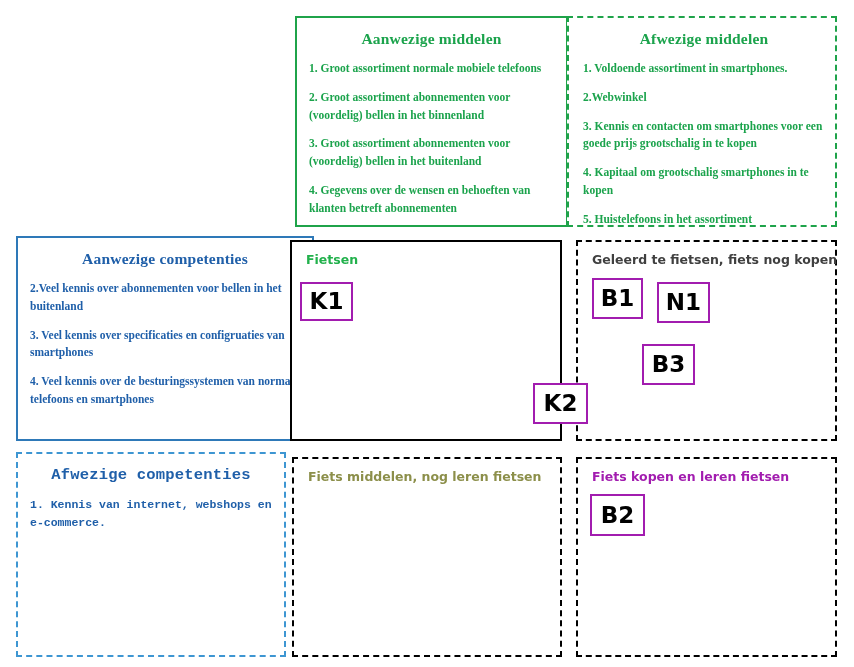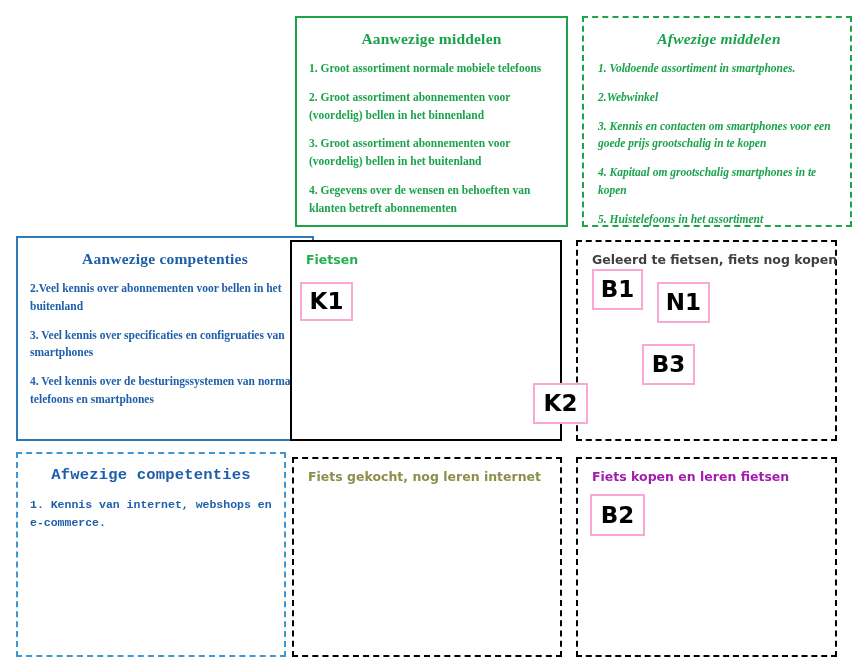--- a/index.html
+++ b/index.html
@@ -102,7 +102,7 @@
   </ul>
 </div>
 
-<div class="panel res-panel green-dashed green-text" style="left:582px; top:16px; width:270px; height:211px; padding-left:14px; padding-right:10px;font-style:italic;">
+<div class="panel res-panel green-dashed green-text" style="left:567px; top:16px; width:270px; height:211px; padding-left:14px; padding-right:10px;">
   <div class="panel-title">Afwezige middelen</div>
   <ul class="panel-list">
     <li>1. Voldoende assortiment in smartphones.</li>

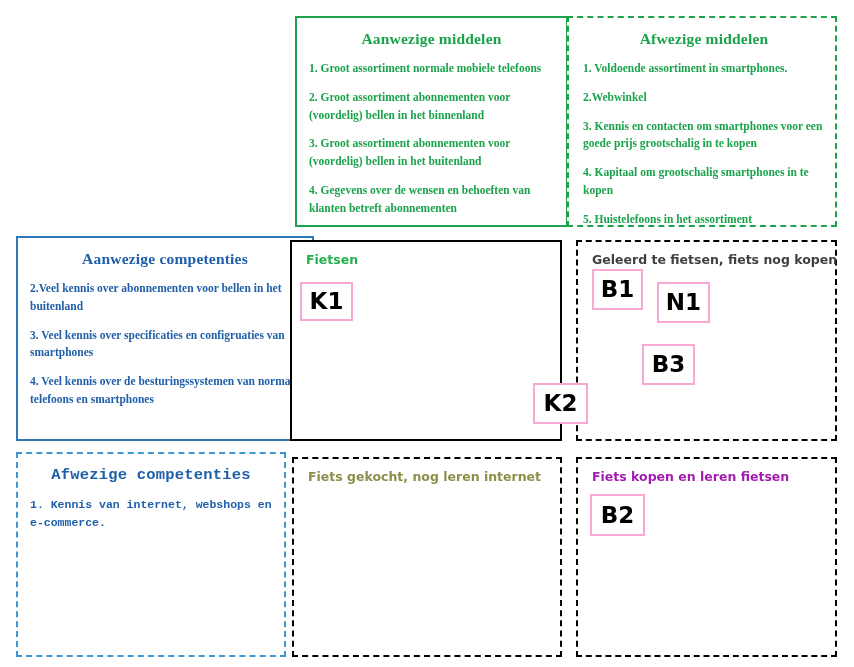--- a/index.html
+++ b/index.html
@@ -76,7 +76,7 @@
   .node {
     position: absolute;
     box-sizing: border-box;
-    border: 2px solid #f9a8d4;
+    border: 2px solid #a21caf;
     background: #ffffff;
     display: flex;
     align-items: center;

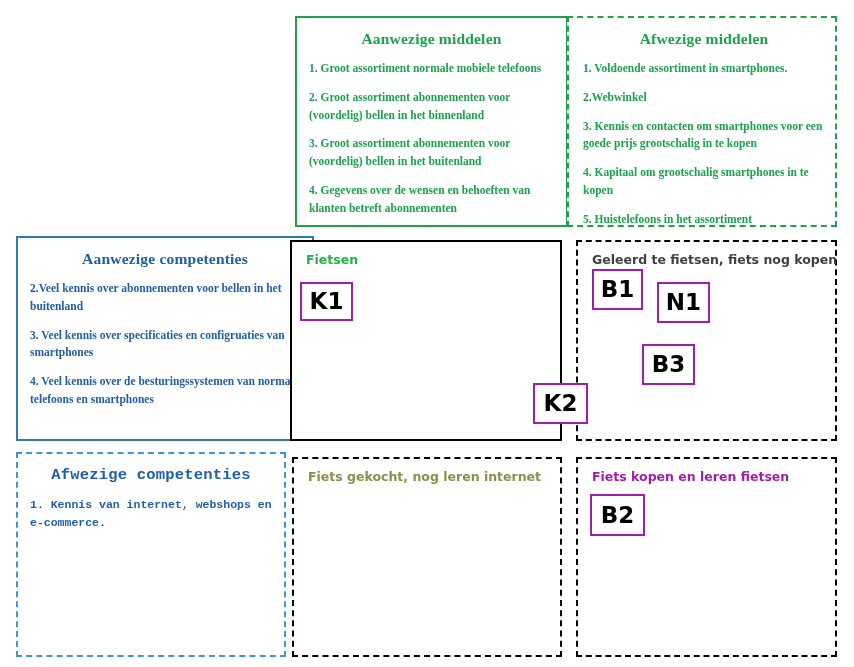--- a/index.html
+++ b/index.html
@@ -129,7 +129,7 @@
 
 <div class="cell cell-dashed" style="left:576px; top:240px; width:261px; height:201px;">
   <div class="cell-label" style="color:#404040;">Geleerd te fietsen, fiets nog kopen</div>
-  <div class="node" style="left:14px; top:27px; width:51px; height:41px;">B1</div>
+  <div class="node" style="left:14px; top:36px; width:51px; height:41px;">B1</div>
   <div class="node" style="left:79px; top:40px; width:53px; height:41px;">N1</div>
   <div class="node" style="left:64px; top:102px; width:53px; height:41px;">B3</div>
 </div>

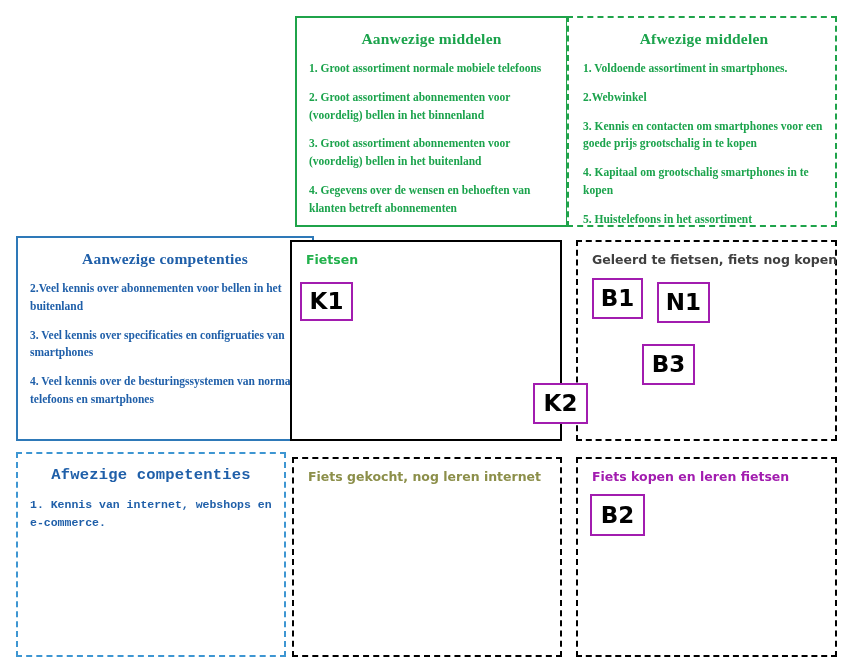--- a/index.html
+++ b/index.html
@@ -144,7 +144,7 @@
 </div>
 
 <div class="cell cell-dashed" style="left:292px; top:457px; width:270px; height:200px;">
-  <div class="cell-label" style="color:#8C8F4A;">Fiets gekocht, nog leren internet</div>
+  <div class="cell-label" style="color:#8C8F4A;">Fiets middelen, nog leren fietsen</div>
 </div>
 
 <div class="cell cell-dashed" style="left:576px; top:457px; width:261px; height:200px;">

